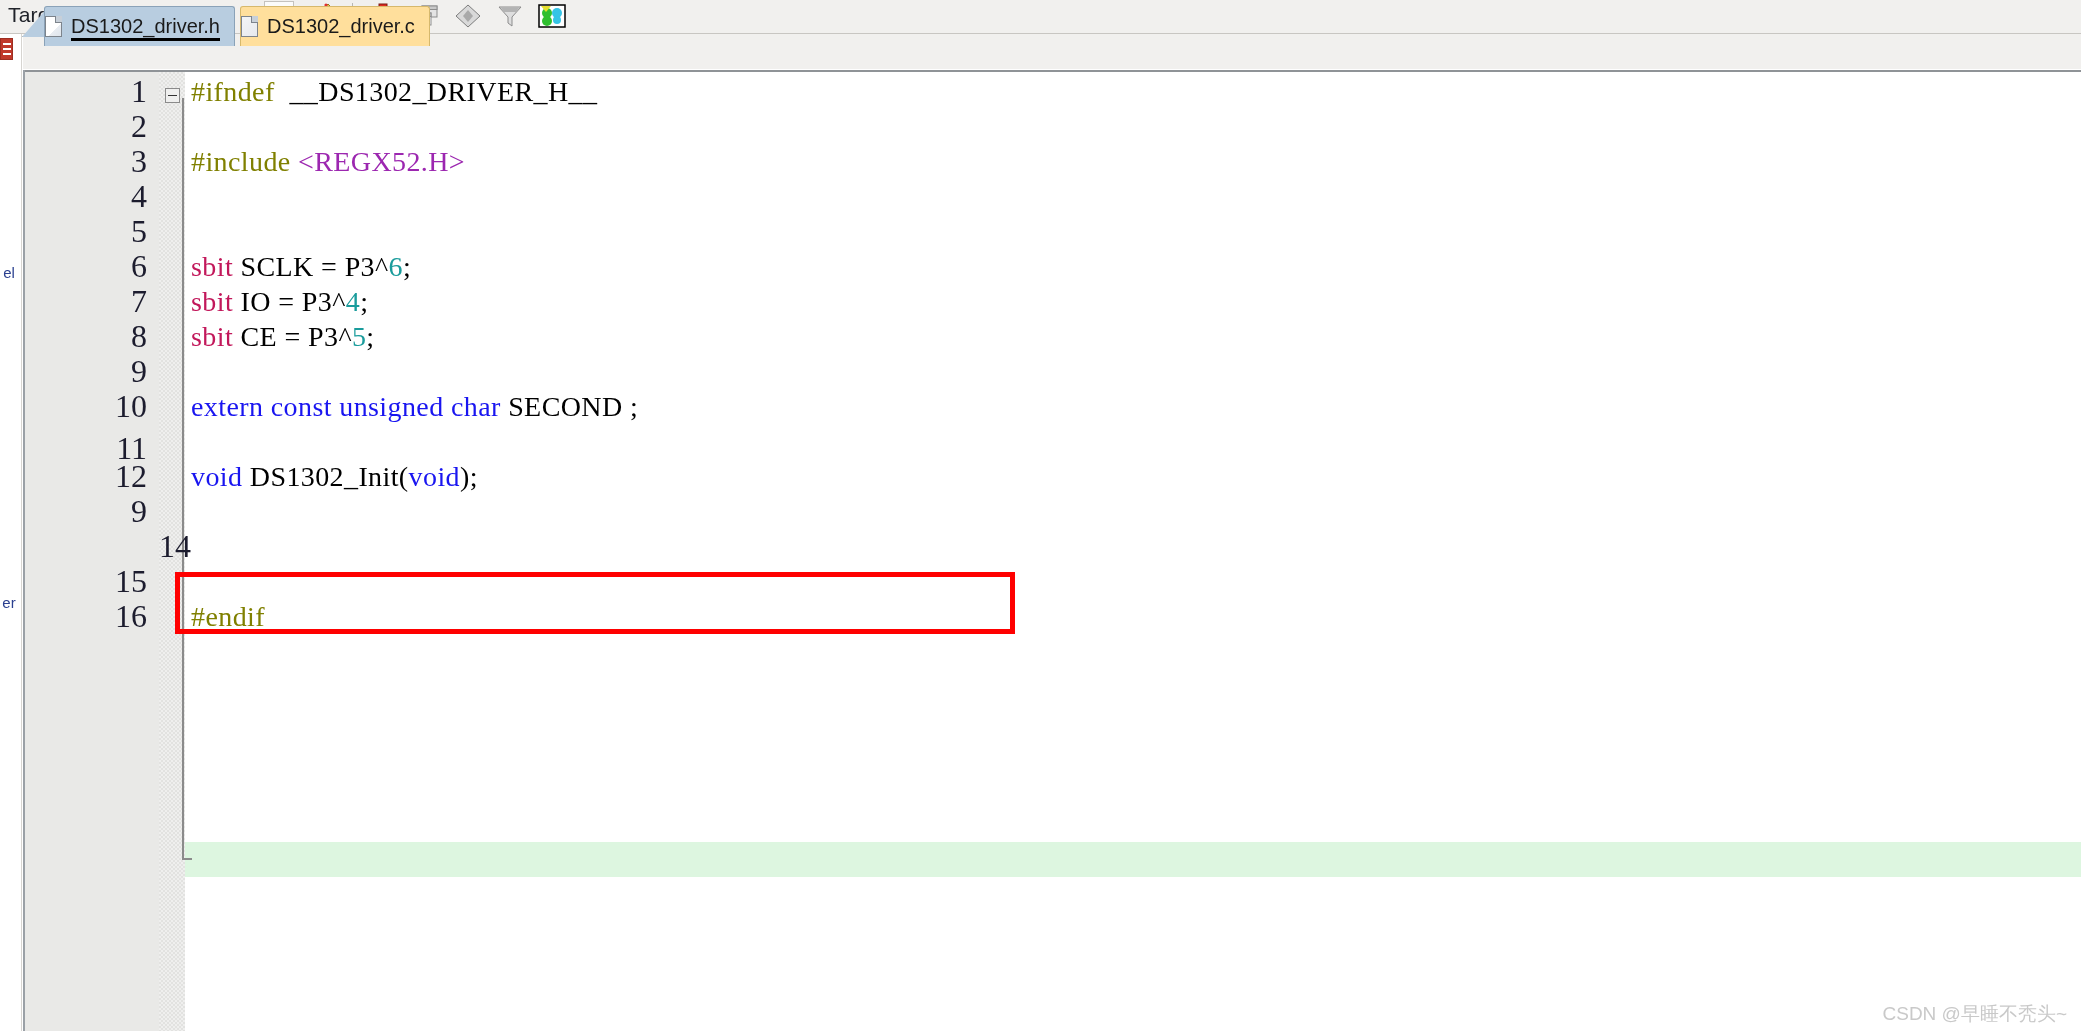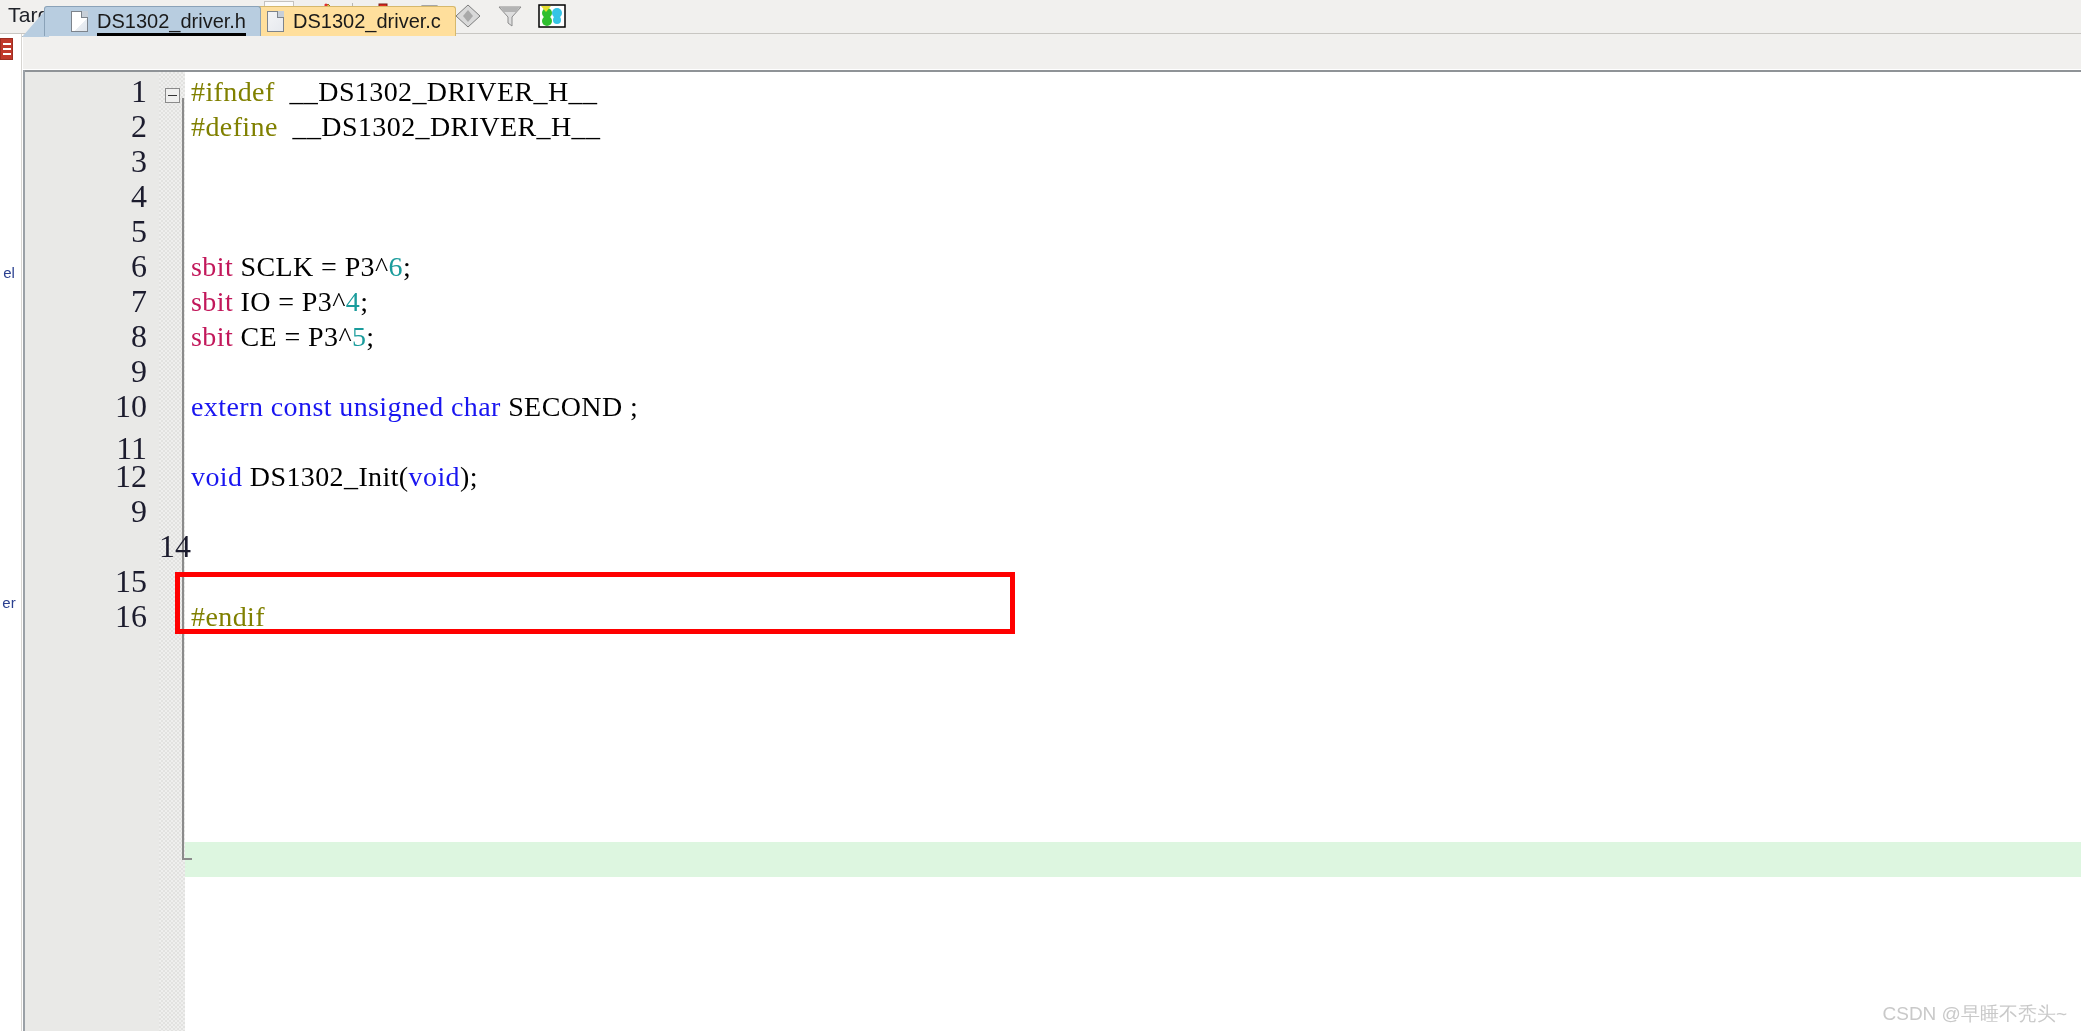--- a/index.html
+++ b/index.html
@@ -86,9 +86,9 @@
   }
   .tab {
     position: absolute; top: 6px;
-    height: 30px;
+    height: 40px;
     display: flex; align-items: center;
-    padding: 0 14px 0 26px;
+    padding: 0 14px 0 0;
     box-sizing: border-box;
     border: 1px solid #9aa0a6;
     border-bottom: none;

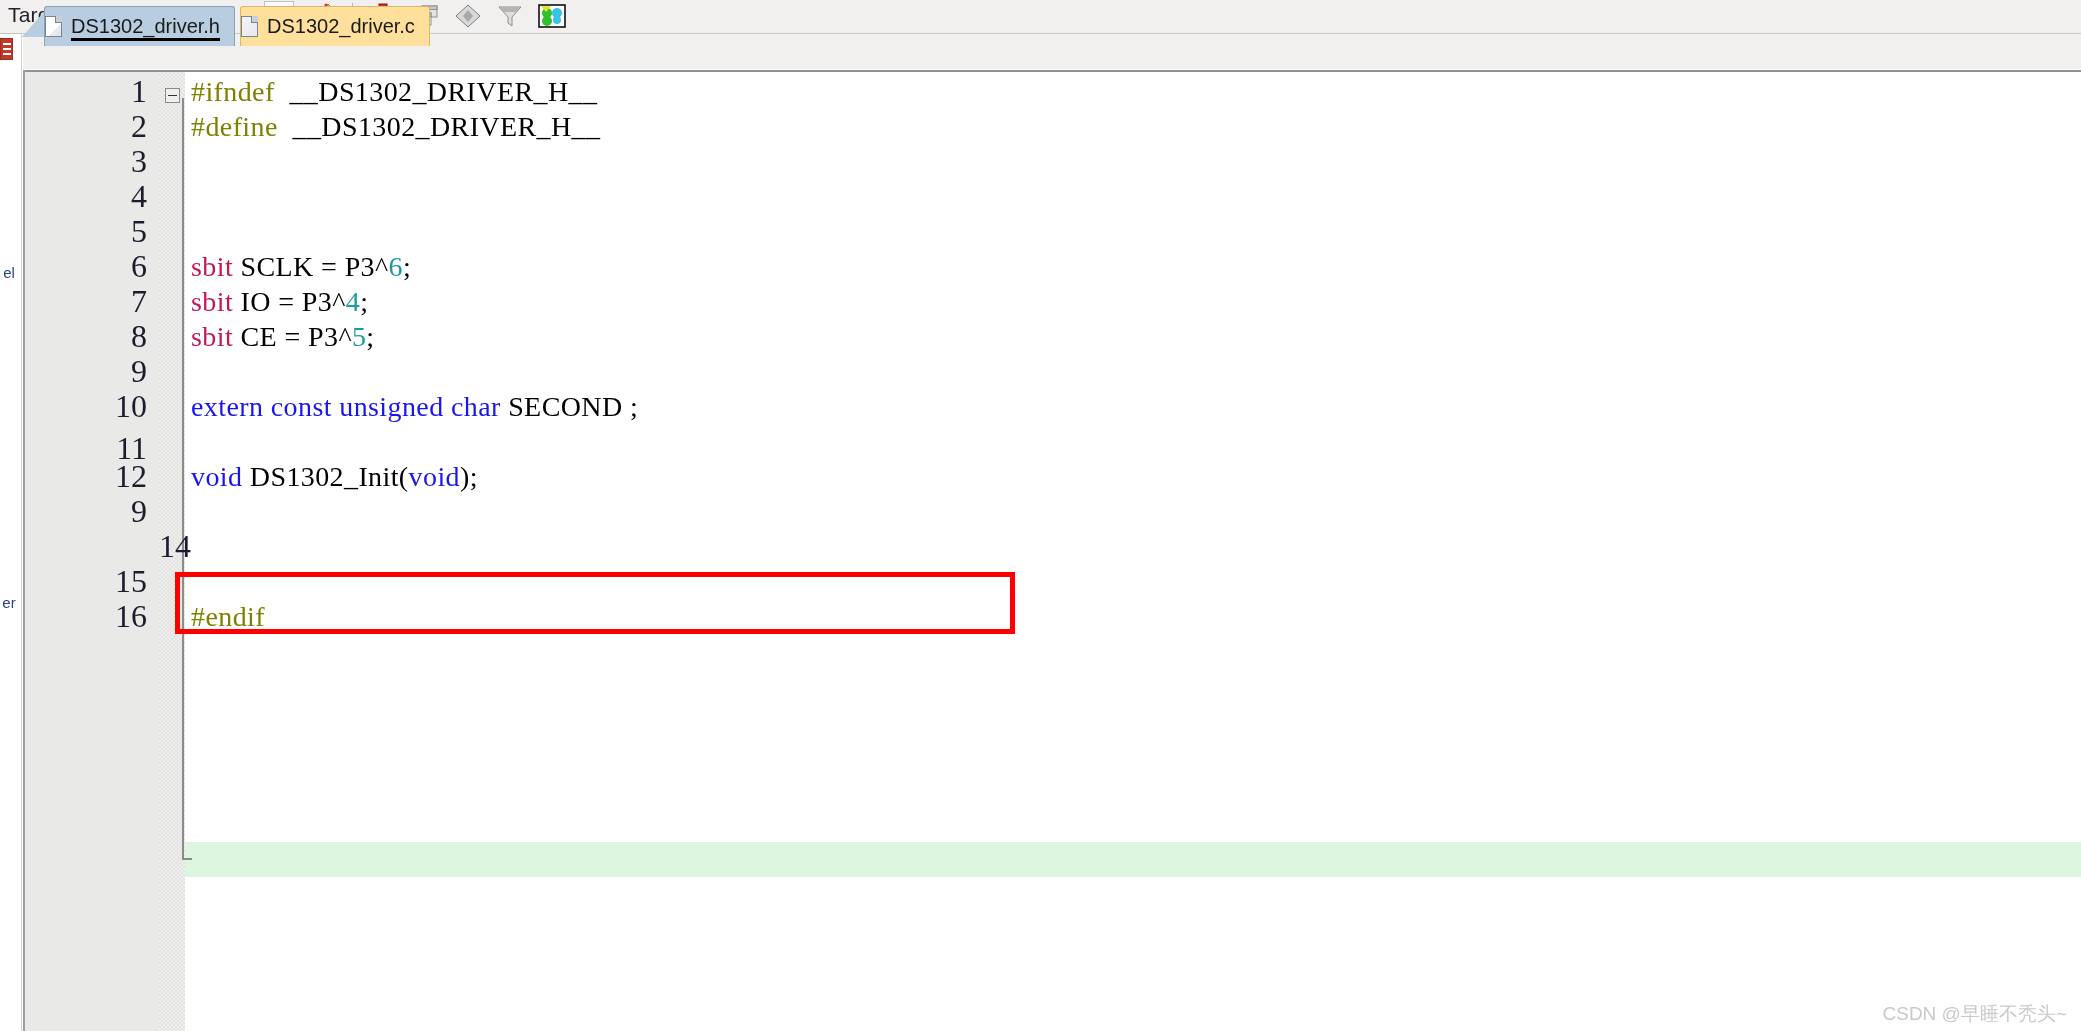--- a/index.html
+++ b/index.html
@@ -347,7 +347,7 @@
 
   <div id="code-lines">
       <div class="code-line" style="top: 2px;"><span class="lineno">1</span><span class="linetext"><span class="kw-pre">#ifndef  </span><span class="kw-black">__DS1302_DRIVER_H__</span></span></div>
-      <div class="code-line" style="top: 37px;"><span class="lineno">2</span><span class="linetext"><span class="kw-pre">#define  </span><span class="kw-black">__DS1302_DRIVER_H__</span></span></div>
+      <div class="code-line" style="top: 37px;"><span class="lineno">2</span></div>
       <div class="code-line" style="top: 72px;"><span class="lineno">3</span></div>
       <div class="code-line" style="top: 107px;"><span class="lineno">4</span><span class="linetext"></span></div>
       <div class="code-line" style="top: 142px;"><span class="lineno">5</span><span class="linetext"></span></div>

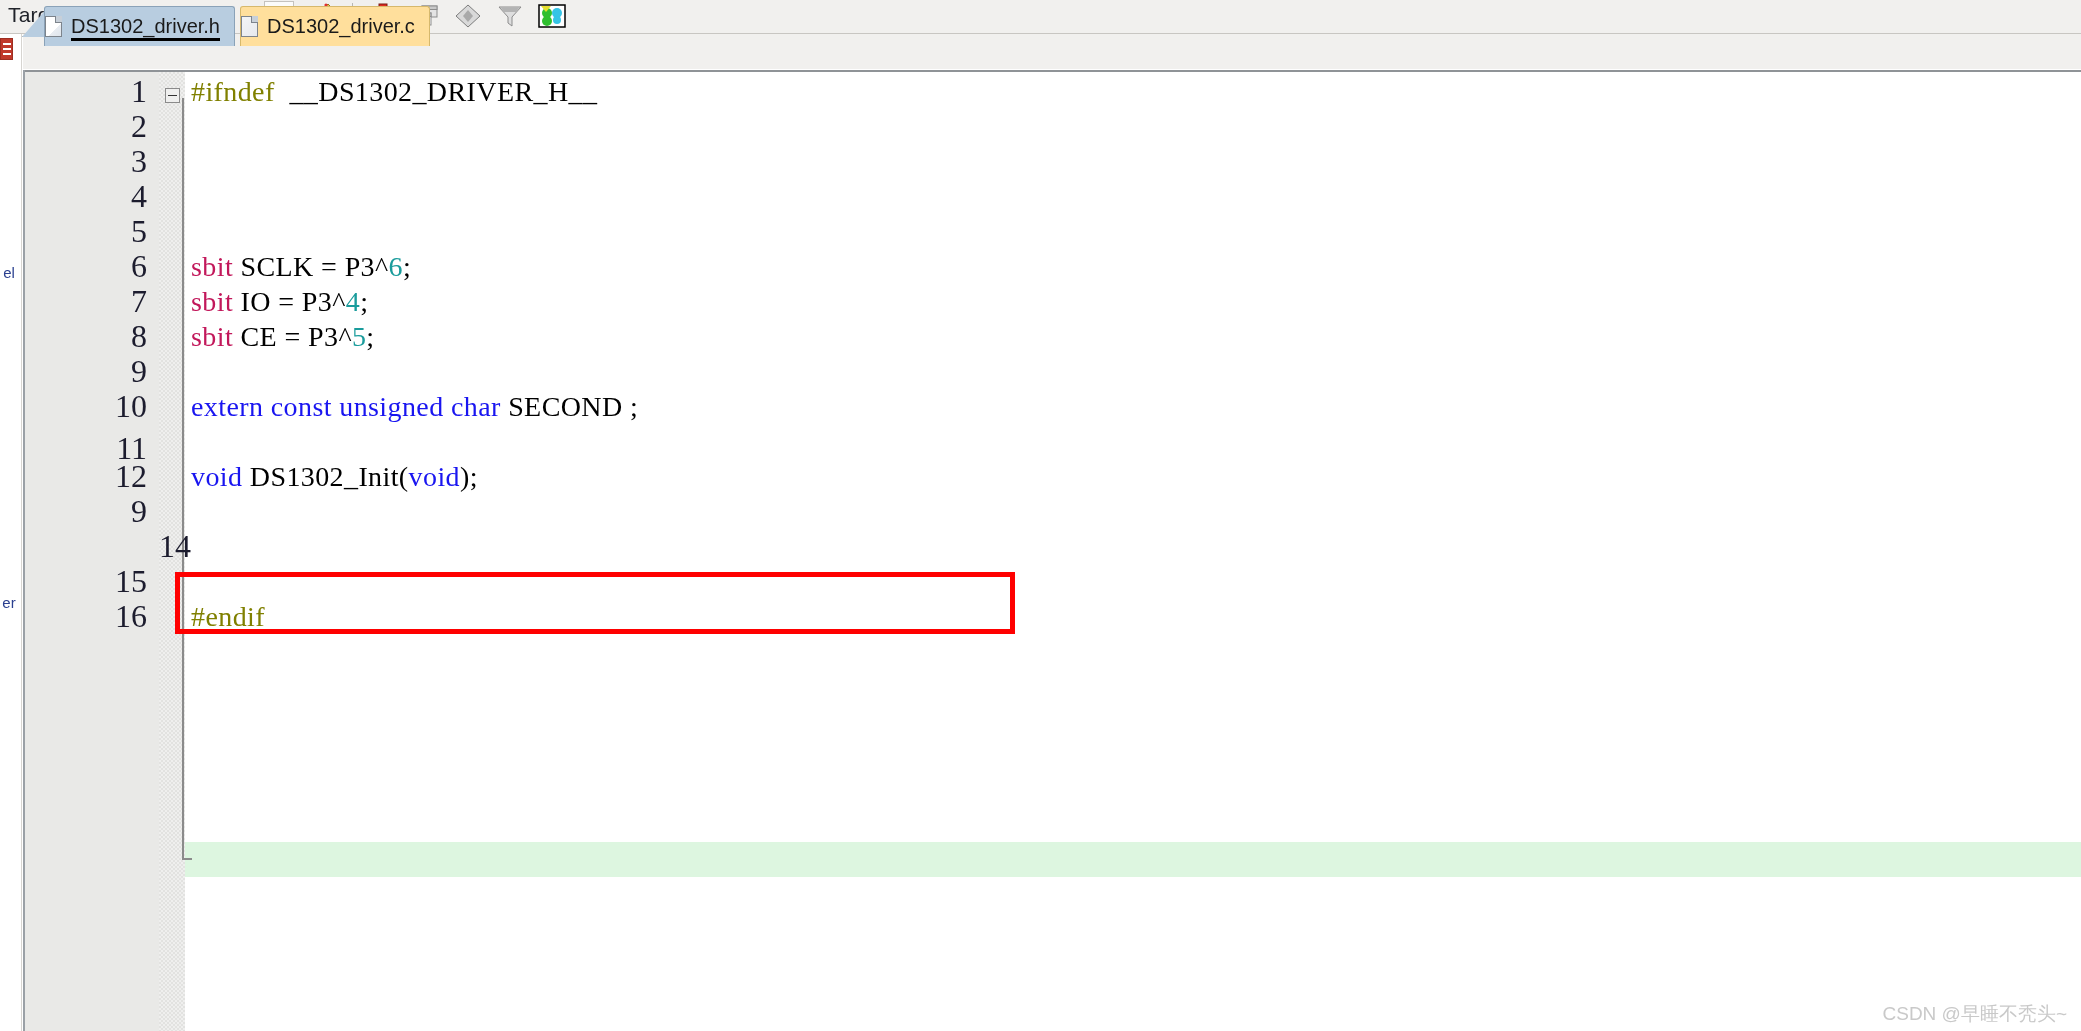--- a/index.html
+++ b/index.html
@@ -348,7 +348,7 @@
   <div id="code-lines">
       <div class="code-line" style="top: 2px;"><span class="lineno">1</span><span class="linetext"><span class="kw-pre">#ifndef  </span><span class="kw-black">__DS1302_DRIVER_H__</span></span></div>
       <div class="code-line" style="top: 37px;"><span class="lineno">2</span></div>
-      <div class="code-line" style="top: 72px;"><span class="lineno">3</span></div>
+      <div class="code-line" style="top: 72px;"><span class="lineno">3</span><span class="linetext"><span class="kw-pre">#include </span><span class="kw-purple">&lt;REGX52.H&gt;</span></span></div>
       <div class="code-line" style="top: 107px;"><span class="lineno">4</span><span class="linetext"></span></div>
       <div class="code-line" style="top: 142px;"><span class="lineno">5</span><span class="linetext"></span></div>
       <div class="code-line" style="top: 177px;"><span class="lineno">6</span><span class="linetext"><span class="kw-mag">sbit</span><span class="kw-black"> SCLK = P3^</span><span class="kw-teal">6</span><span class="kw-black">;</span></span></div>

